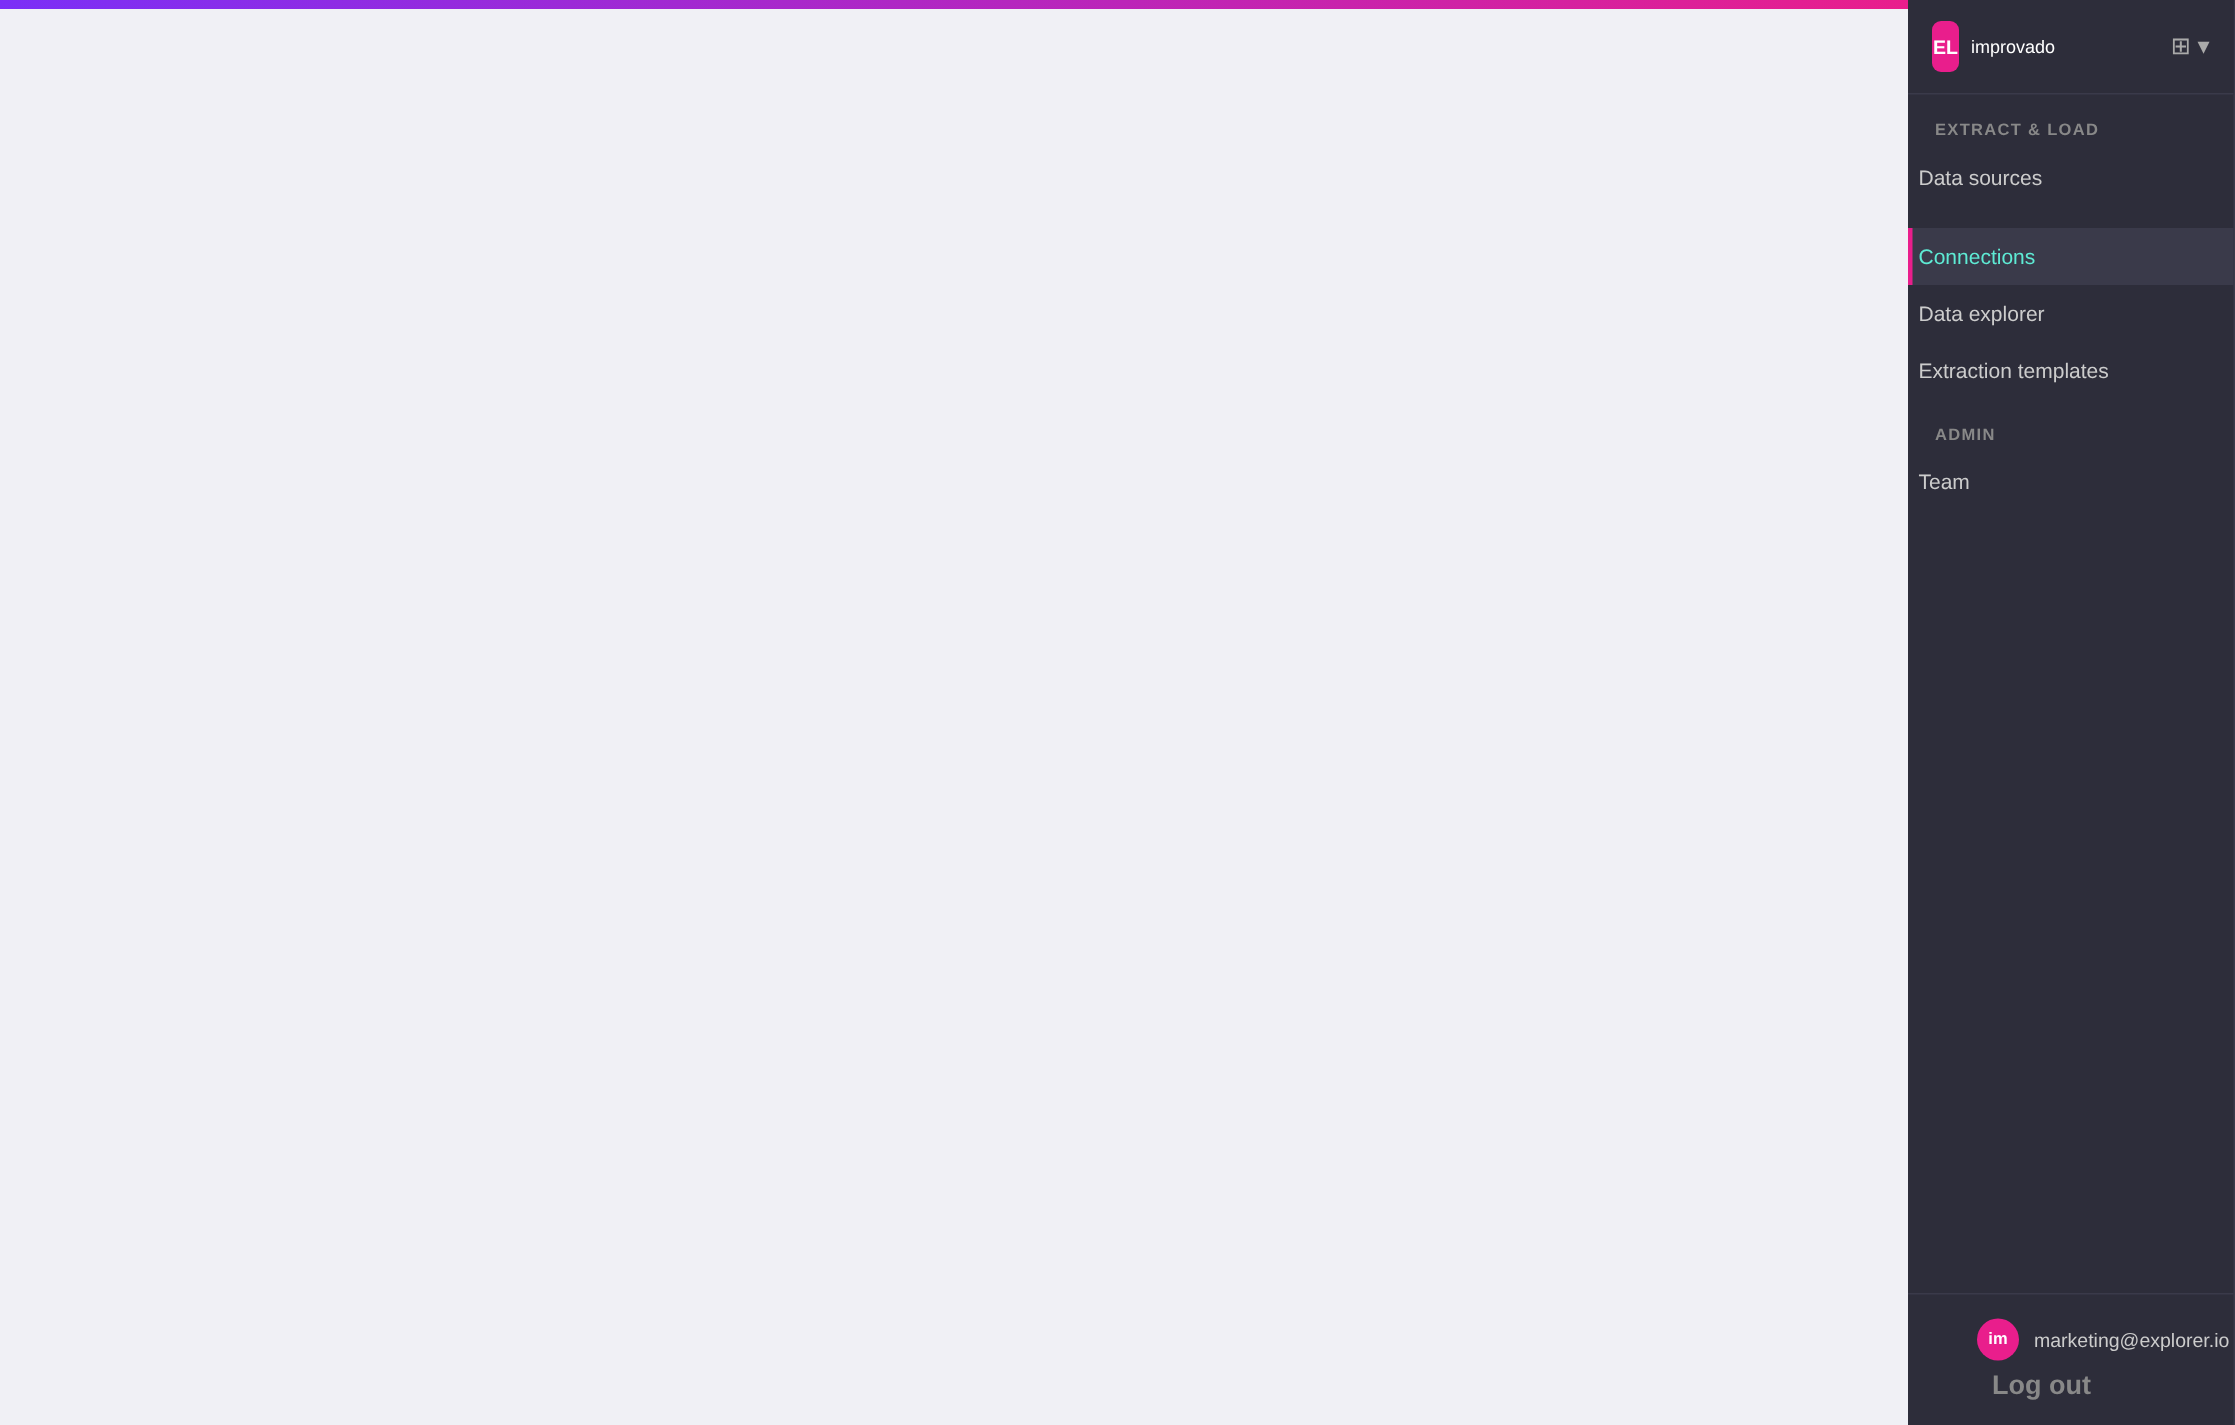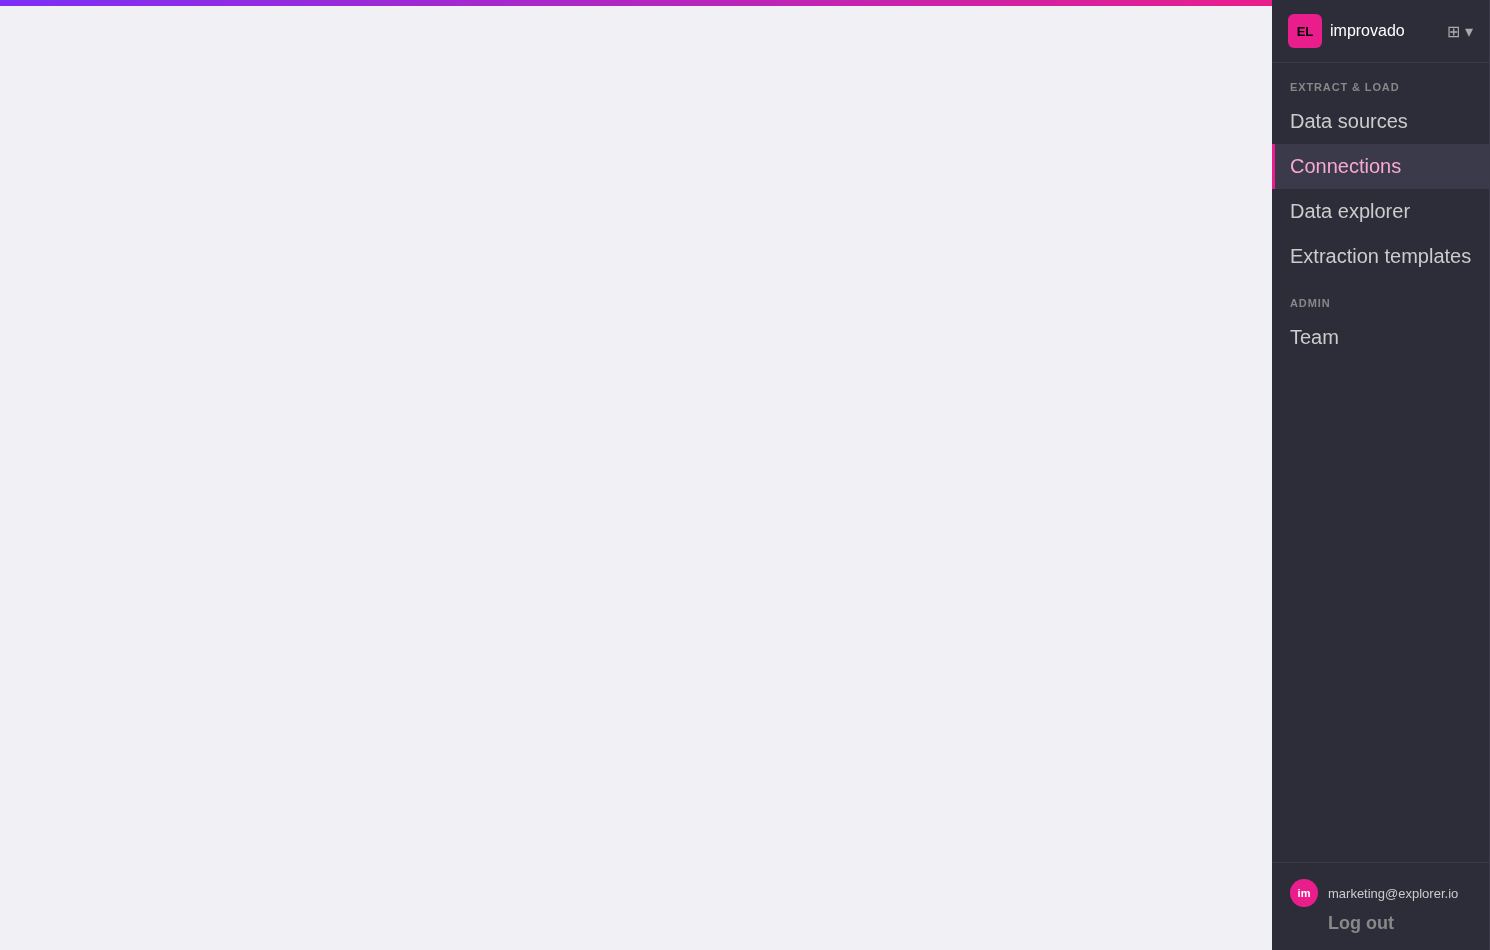--- a/index.html
+++ b/index.html
@@ -25,11 +25,11 @@
     }
     .logo-badge {
       background: #e91e8c;
-      color: #000000;
+      color: #ffffff;
       font-weight: 700;
       font-size: 13px;
       border-radius: 6px;
-      width: 34px;
+      width: 18px;
       height: 34px;
       display: flex;
       align-items: center;

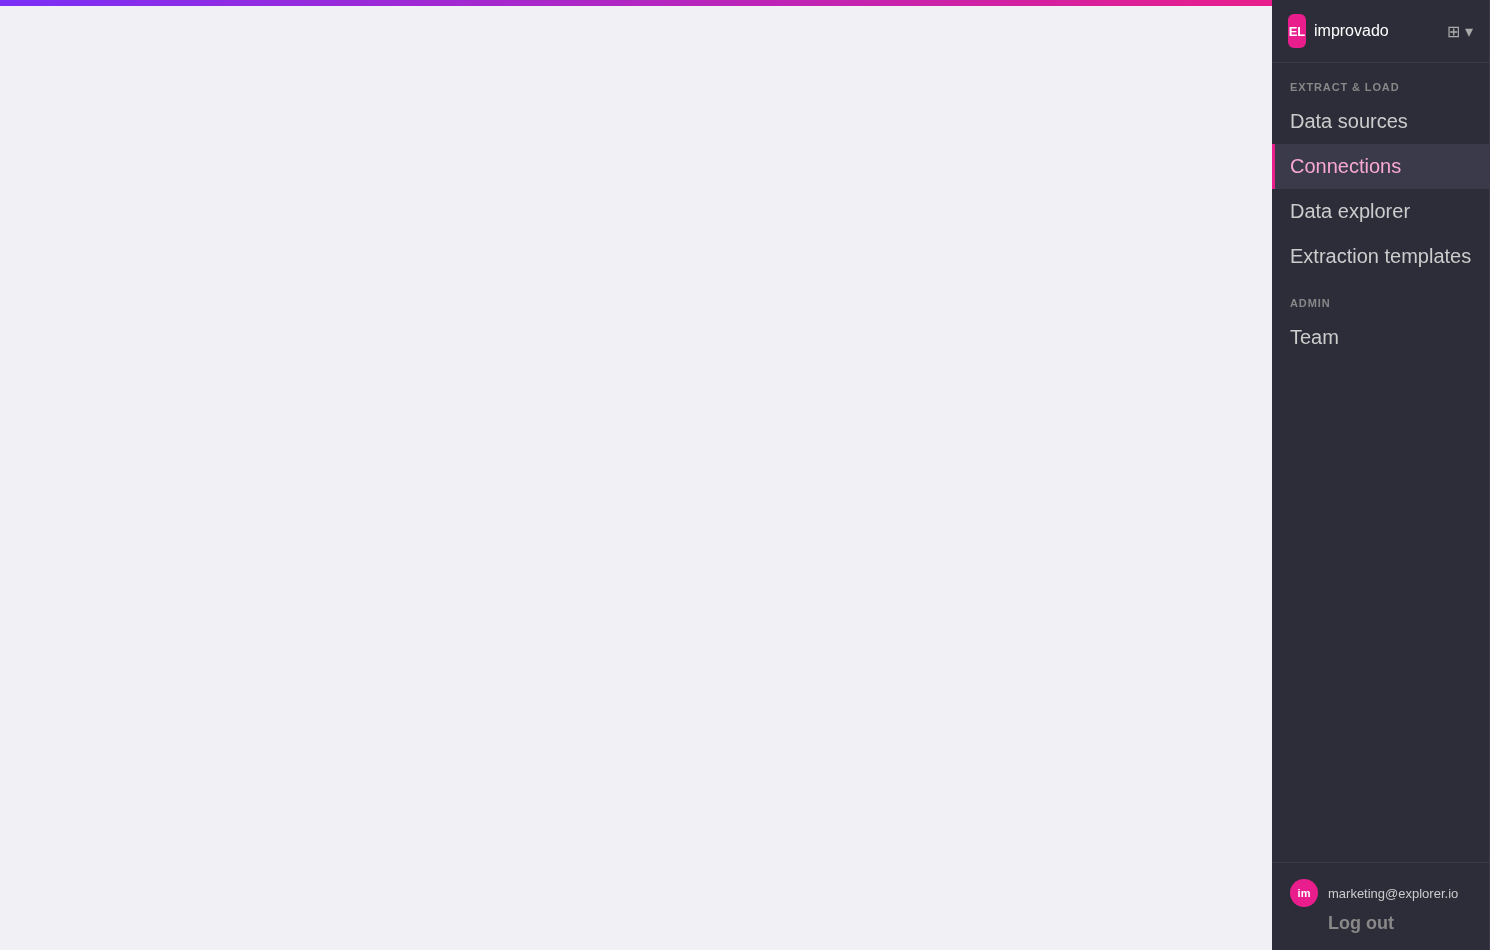--- a/index.html
+++ b/index.html
@@ -38,7 +38,7 @@
     }
     .logo-name {
       color: white;
-      font-size: 16px;
+      font-size: 12px;
       font-weight: 400;
     }
     .grid-icon {

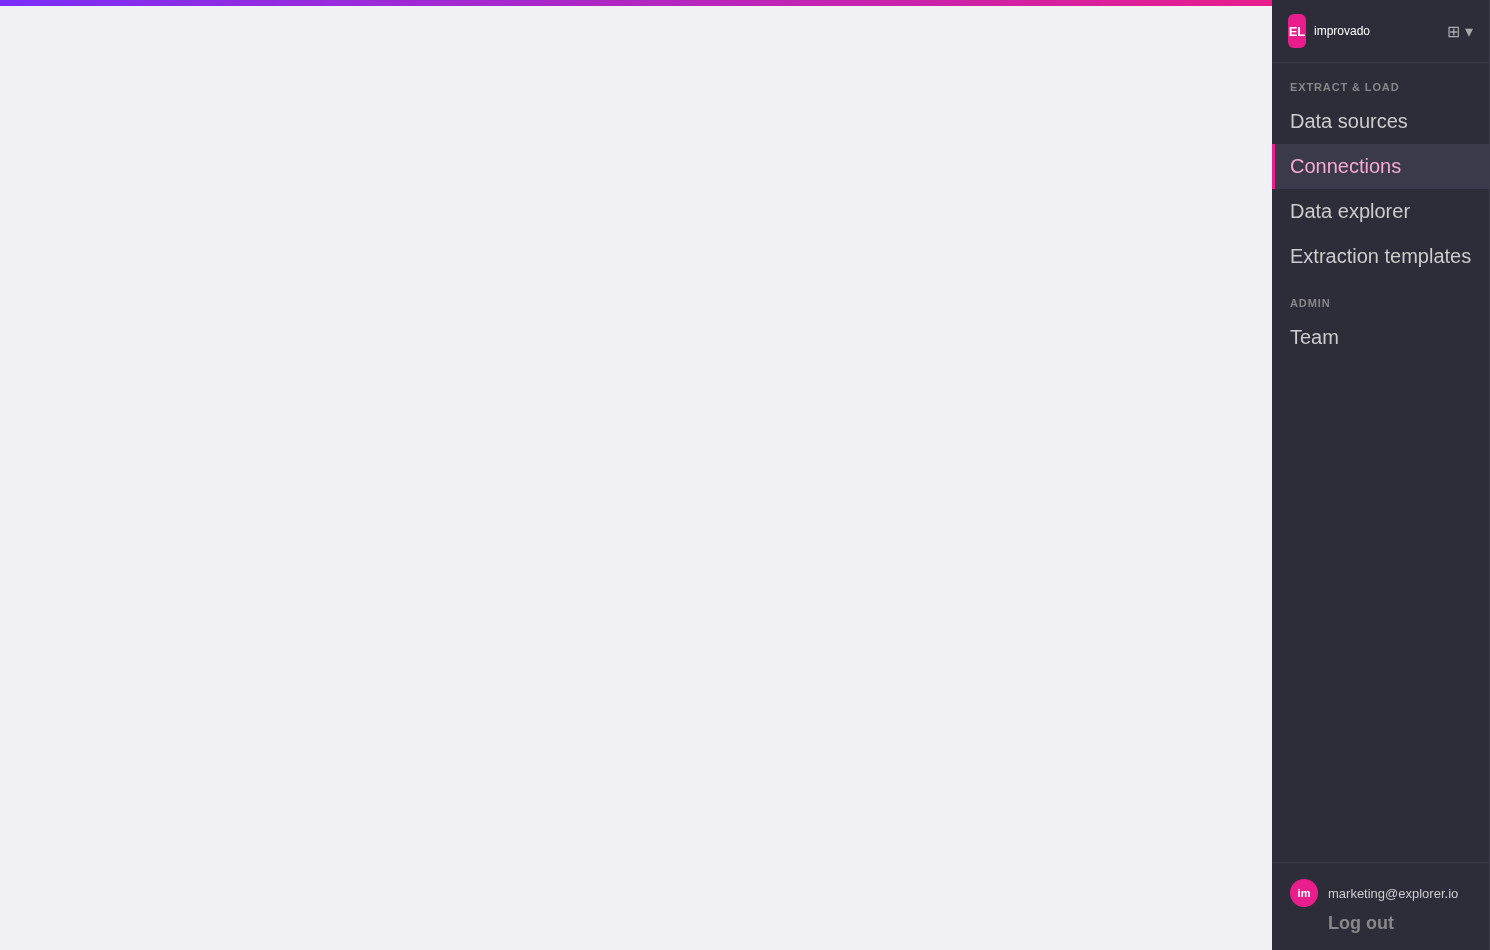--- a/index.html
+++ b/index.html
@@ -58,9 +58,9 @@
     .sidebar-item {
       display: flex;
       align-items: center;
-      padding: 11px 15px;
+      padding: 11px 4px;
       color: #ccc;
-      font-size: 20px;
+      font-size: 14px;
       cursor: pointer;
       border-left: 3px solid transparent;
       transition: background 0.15s;

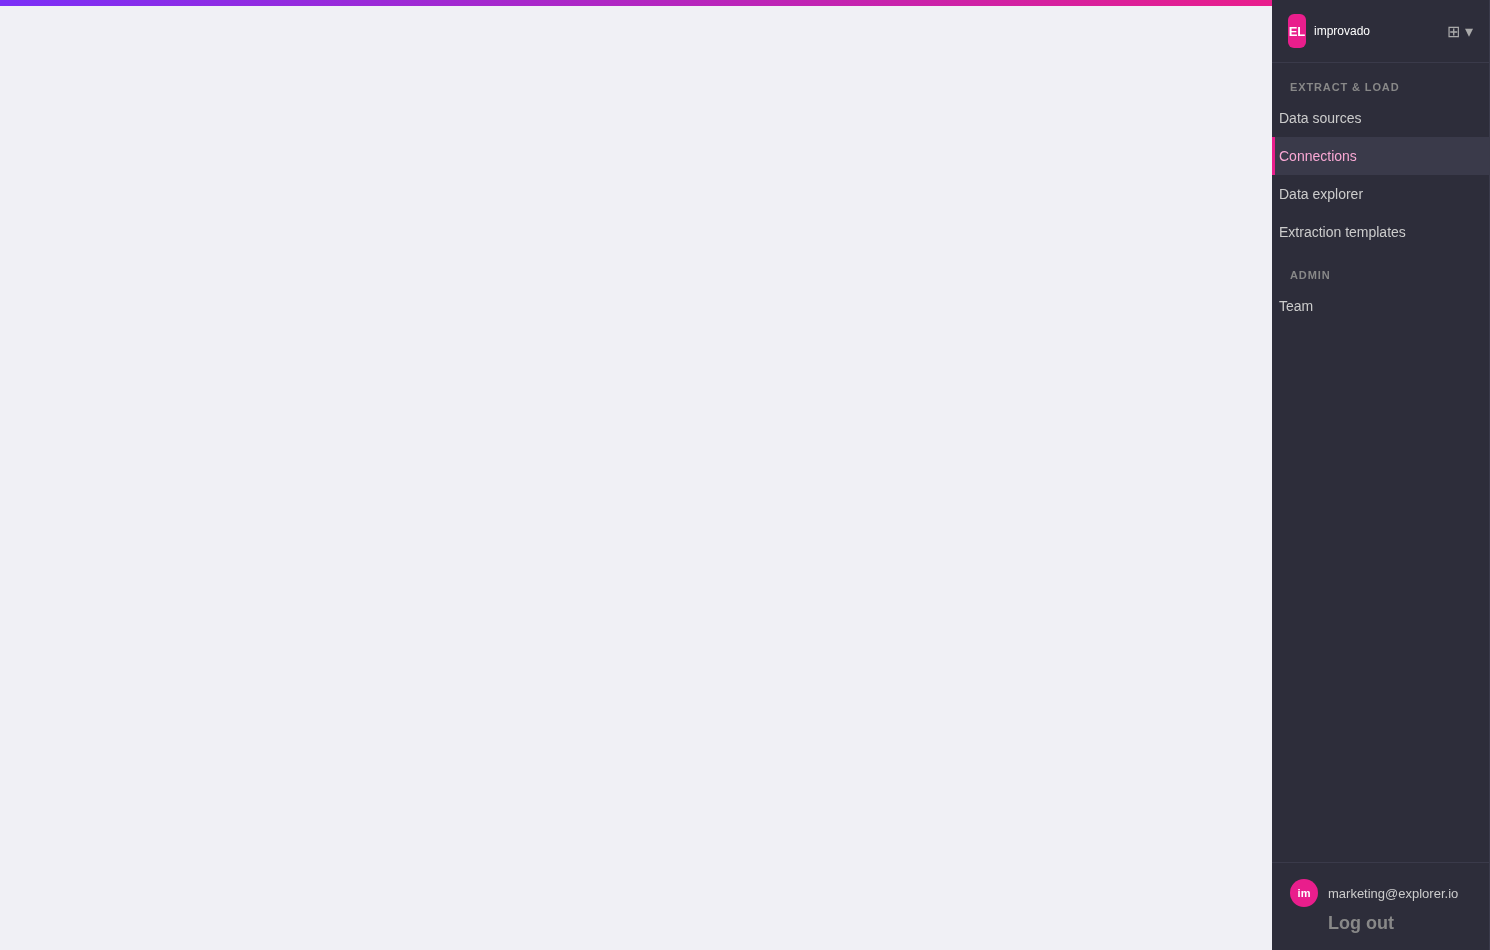--- a/index.html
+++ b/index.html
@@ -66,9 +66,10 @@
       transition: background 0.15s;
     }
     .sidebar-item.active {
-      color: #f9a8d4;
+      color: #5eead4;
       border-left: 3px solid #e91e8c;
       background: #3a3a4a;
+      margin-top: 15px;
     }
     .sidebar-footer {
       margin-top: auto;

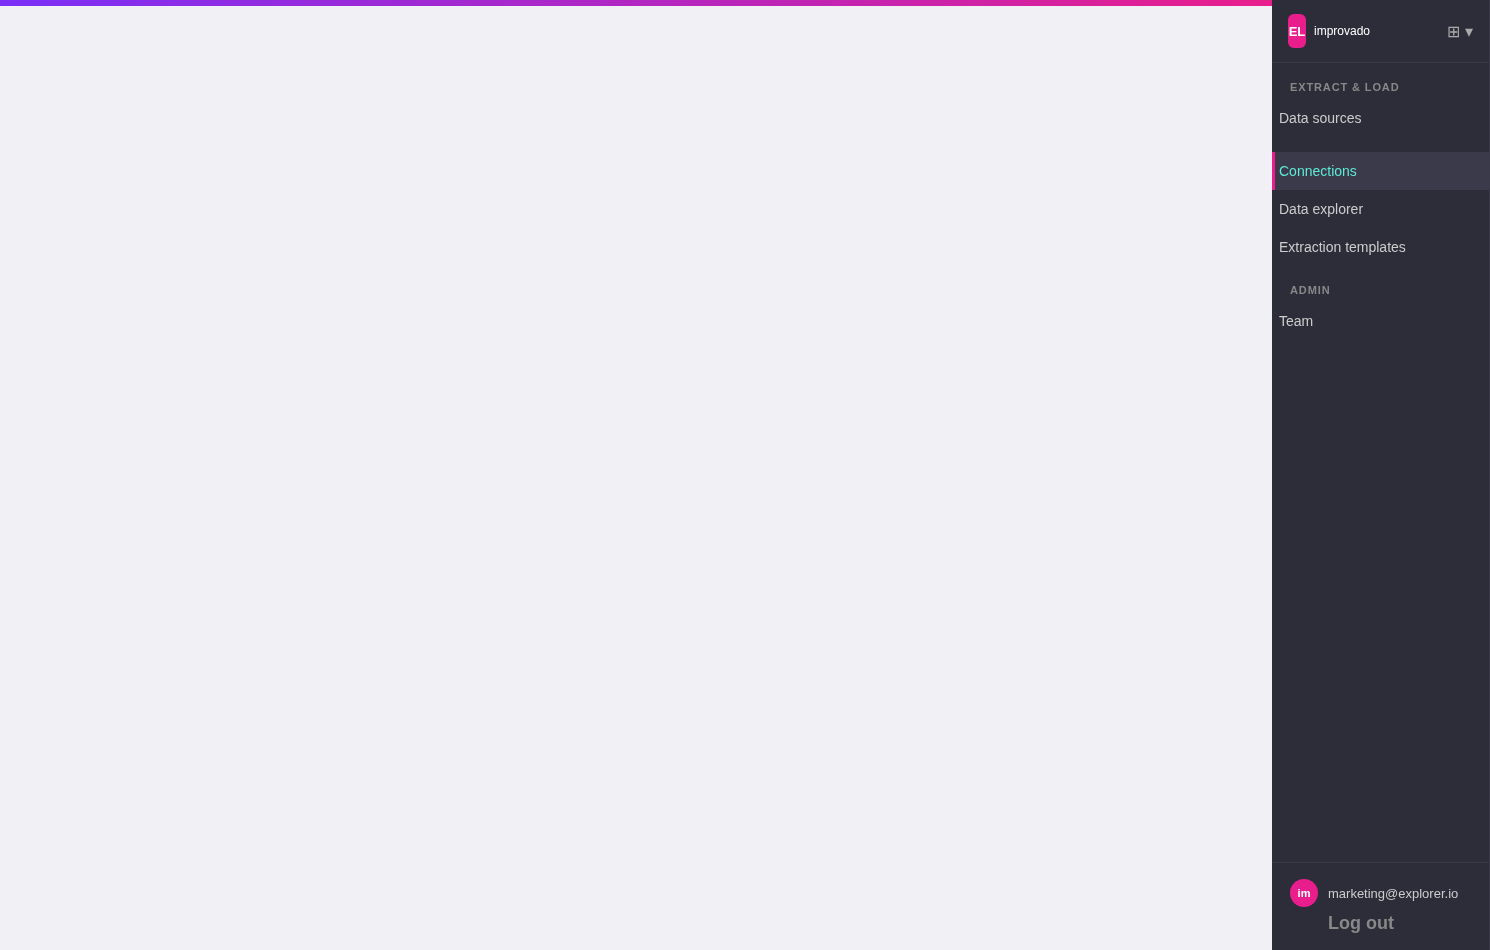--- a/index.html
+++ b/index.html
@@ -85,6 +85,7 @@
       gap: 10px;
       color: #ccc;
       font-size: 13px;
+      margin-left: 28px;
     }
     .footer-avatar {
       width: 28px;

